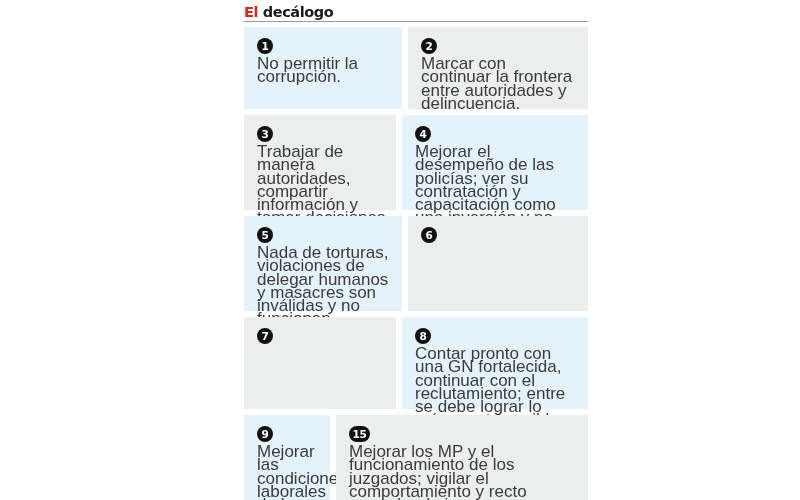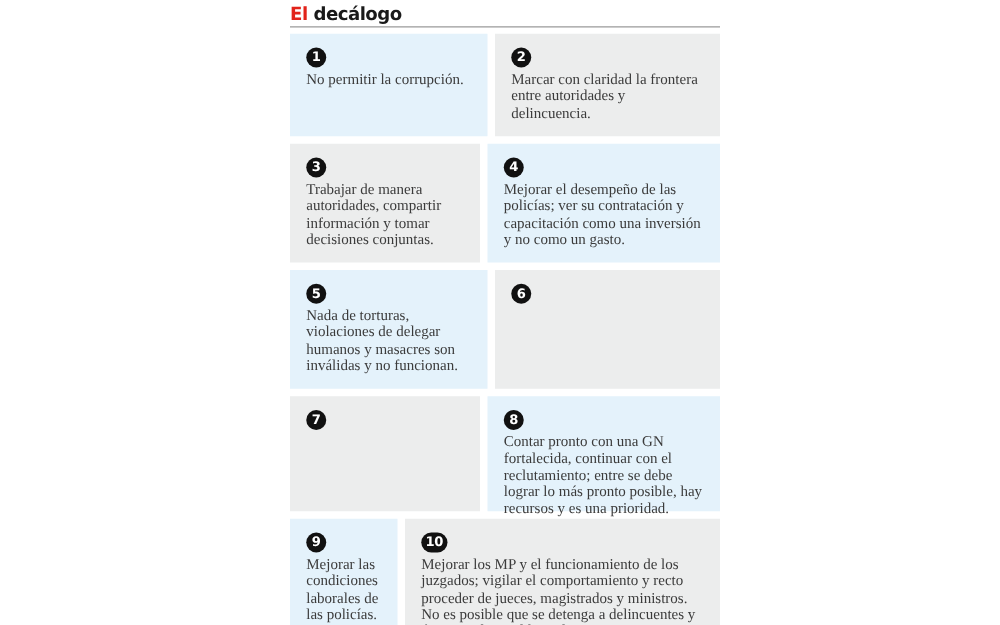--- a/index.html
+++ b/index.html
@@ -16,7 +16,7 @@
 
   #infographic {
     position: absolute;
-    left: 232px;
+    left: 244px;
     top: 0px;
     width: 344px;
     height: 500px;

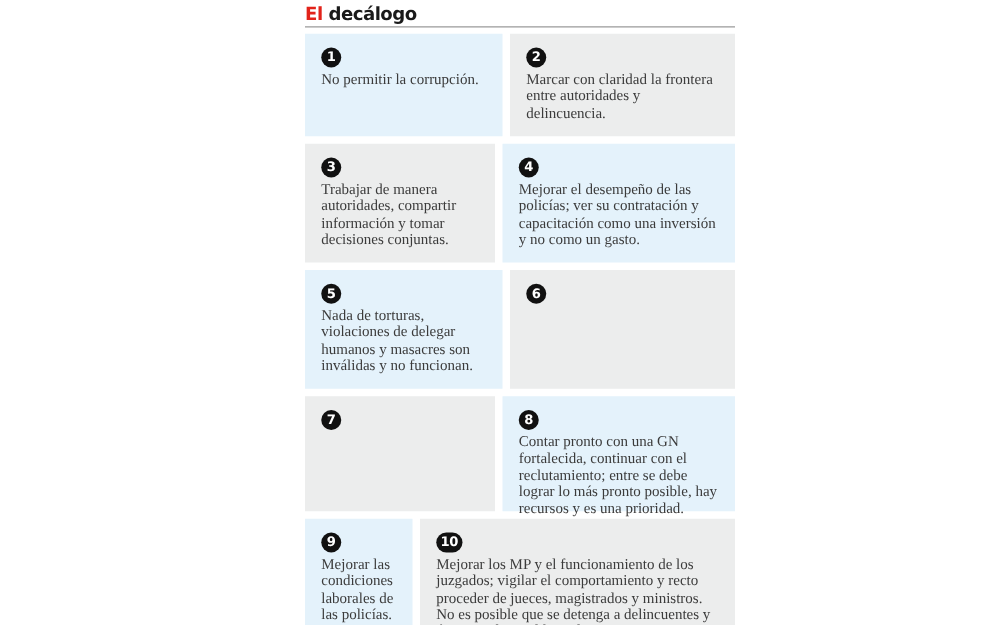--- a/index.html
+++ b/index.html
@@ -84,9 +84,9 @@
   .card p {
     margin: 0;
     color: #3b3b3b;
-    font-size: 12px;
+    font-size: 17px;
     line-height: 13.2px;
-    font-family: Liberation Serif, serif;
+    font-family: Liberation Sans, sans-serif;
   }
 
   

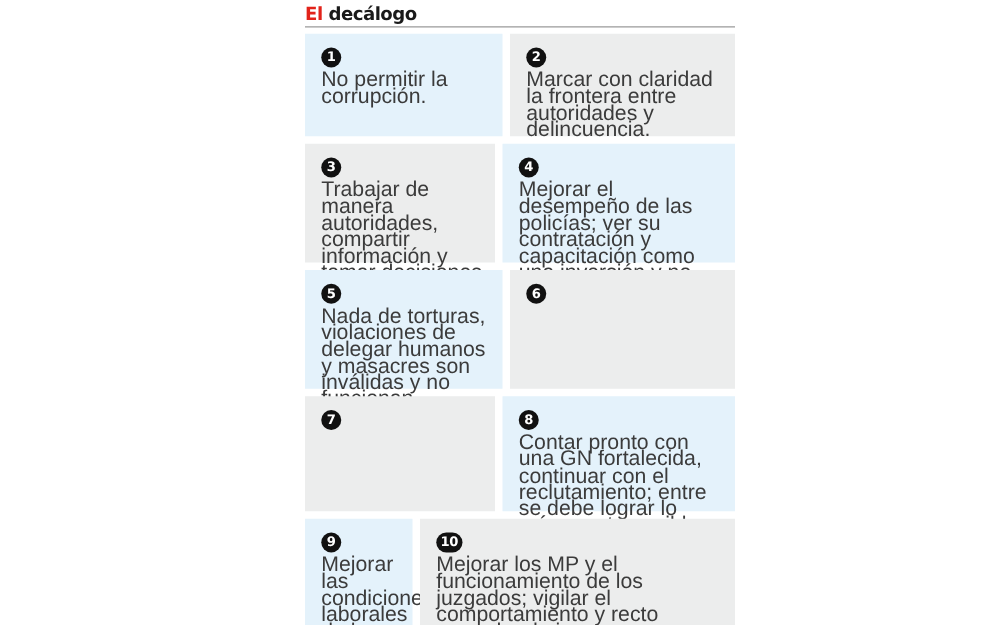--- a/index.html
+++ b/index.html
@@ -123,7 +123,7 @@
       </div>
       <div class="card gray c-right">
         <div class="badge">2</div>
-        <p>Marcar con claridad la frontera entre autoridades y delincuencia.</p>
+        <p>Marcar con continuar la frontera entre autoridades y delincuencia.</p>
       </div>
     </div>
 

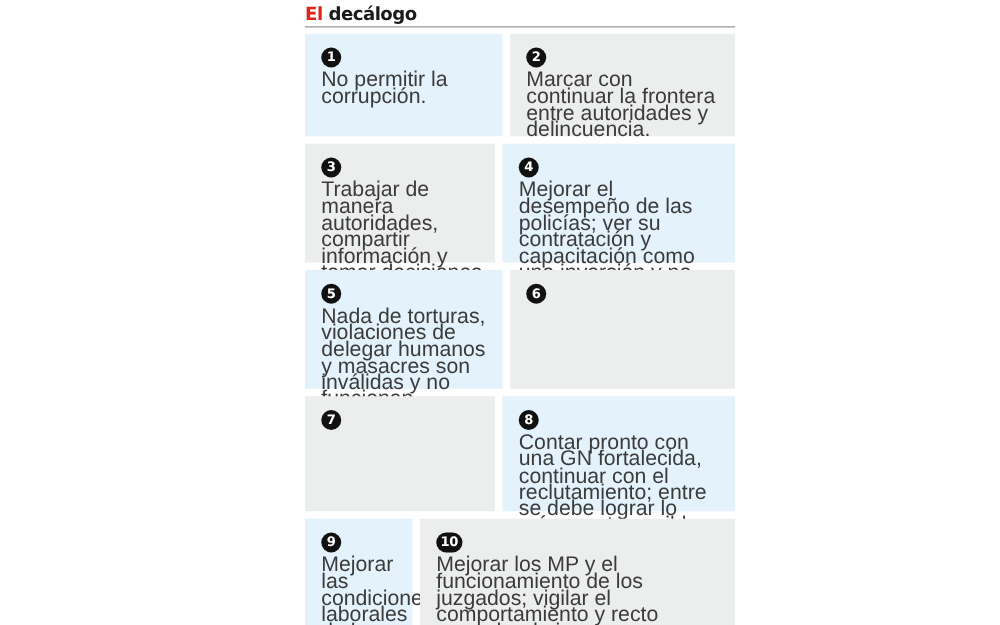--- a/index.html
+++ b/index.html
@@ -164,7 +164,7 @@
         <p>Mejorar las condiciones laborales de las policías.</p>
       </div>
       <div class="card gray c-right">
-        <div class="badge wide">10</div>
+        <div class="badge wide">15</div>
         <p>Mejorar los MP y el funcionamiento de los juzgados; vigilar el comportamiento y recto proceder de jueces, magistrados y ministros. No es posible que se detenga a delincuentes y éstos queden en libertad.</p>
       </div>
     </div>

